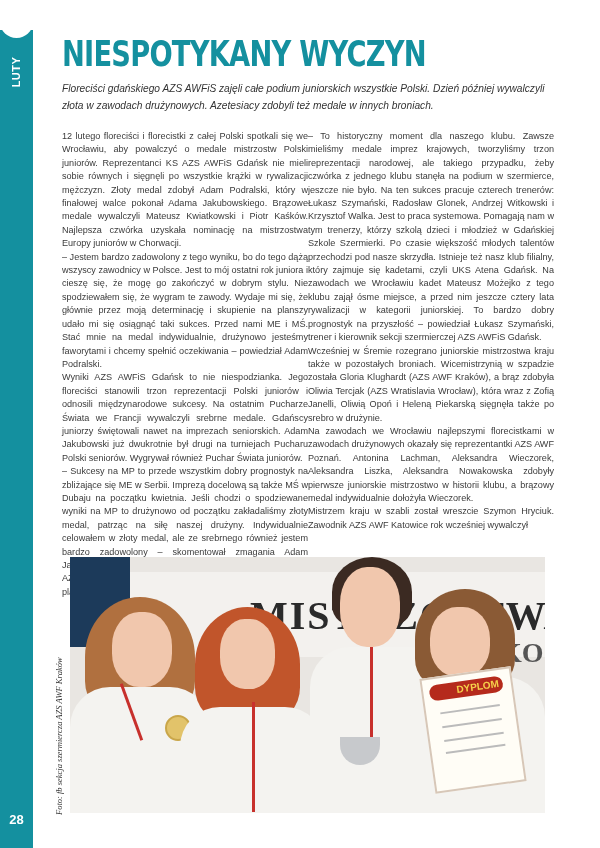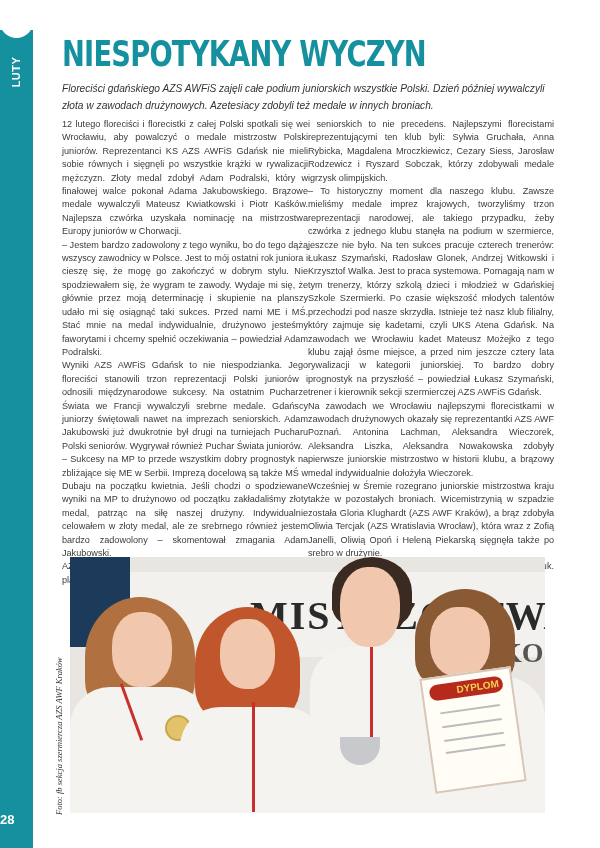--- a/index.html
+++ b/index.html
@@ -11,7 +11,7 @@
   .pageno { position:absolute; left:0; top:812px; width:33px; text-align:left; color:#fff; font-size:13px; font-weight:bold; }
   .title { position:absolute; left:62px; top:34px; font-family:"DejaVu Sans", sans-serif; font-size:35px; font-weight:bold; color:#14909f; letter-spacing:-1px; transform:scaleX(0.78); transform-origin:left top; white-space:nowrap; line-height:40px; }
   .lead { position:absolute; left:62px; top:80px; width:490px; font-size:10.2px; font-style:italic; color:#333; line-height:17px; }
-  .col { position:absolute; top:118px; width:246px; font-size:9.1px; line-height:13.4px; color:#3a3a3a; text-align:justify; }
+  .col { position:absolute; top:130px; width:246px; font-size:9.1px; line-height:13.4px; color:#3a3a3a; text-align:justify; }
   .col p { margin:0; }
   .col1 { left:62px; } .col2 { left:308px; }
   .photo { position:absolute; left:70px; top:557px; width:475px; height:256px; overflow:hidden; background:#e9e6e2; }

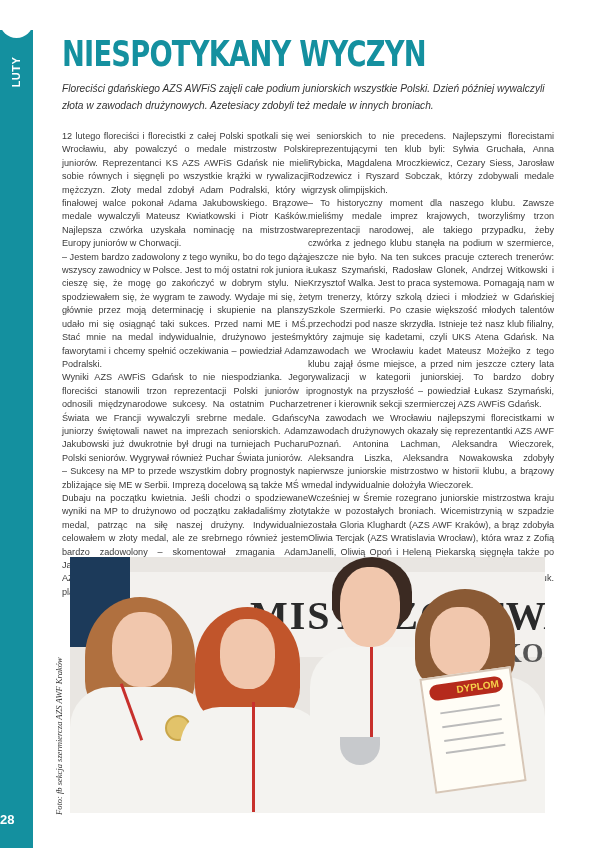--- a/index.html
+++ b/index.html
@@ -51,7 +51,6 @@
   <p>AZS AWFiS Gdańsk od wielu lat pokazywał swoją siłę na planszy floretowej. Medale MP w kategoriach juniorskich</p>
 </div>
 <div class="col col2">
-  <p>i seniorskich to nie precedens. Najlepszymi florecistami reprezentującymi ten klub byli: Sylwia Gruchała, Anna Rybicka, Magdalena Mroczkiewicz, Cezary Siess, Jarosław Rodzewicz i Ryszard Sobczak, którzy zdobywali medale igrzysk olimpijskich.</p>
   <p>– To historyczny moment dla naszego klubu. Zawsze mieliśmy medale imprez krajowych, tworzyliśmy trzon reprezentacji narodowej, ale takiego przypadku, żeby czwórka z jednego klubu stanęła na podium w szermierce, jeszcze nie było. Na ten sukces pracuje czterech trenerów: Łukasz Szymański, Radosław Glonek, Andrzej Witkowski i Krzysztof Walka. Jest to praca systemowa. Pomagają nam w tym trenerzy, którzy szkolą dzieci i młodzież w Gdańskiej Szkole Szermierki. Po czasie większość młodych talentów przechodzi pod nasze skrzydła. Istnieje też nasz klub filialny, który zajmuje się kadetami, czyli UKS Atena Gdańsk. Na zawodach we Wrocławiu kadet Mateusz Możejko z tego klubu zajął ósme miejsce, a przed nim jeszcze cztery lata rywalizacji w kategorii juniorskiej. To bardzo dobry prognostyk na przyszłość – powiedział Łukasz Szymański, trener i kierownik sekcji szermierczej AZS AWFiS Gdańsk.</p>
   <p>Na zawodach we Wrocławiu najlepszymi florecistkami w zawodach drużynowych okazały się reprezentantki AZS AWF Poznań. Antonina Lachman, Aleksandra Wieczorek, Aleksandra Liszka, Aleksandra Nowakowska zdobyły pierwsze juniorskie mistrzostwo w historii klubu, a brązowy medal indywidualnie dołożyła Wieczorek.</p>
   <p>Wcześniej w Śremie rozegrano juniorskie mistrzostwa kraju także w pozostałych broniach. Wicemistrzynią w szpadzie została Gloria Klughardt (AZS AWF Kraków), a brąz zdobyła Oliwia Tercjak (AZS Wratislavia Wrocław), która wraz z Zofią Janelli, Oliwią Opoń i Heleną Piekarską sięgnęła także po srebro w drużynie.</p>

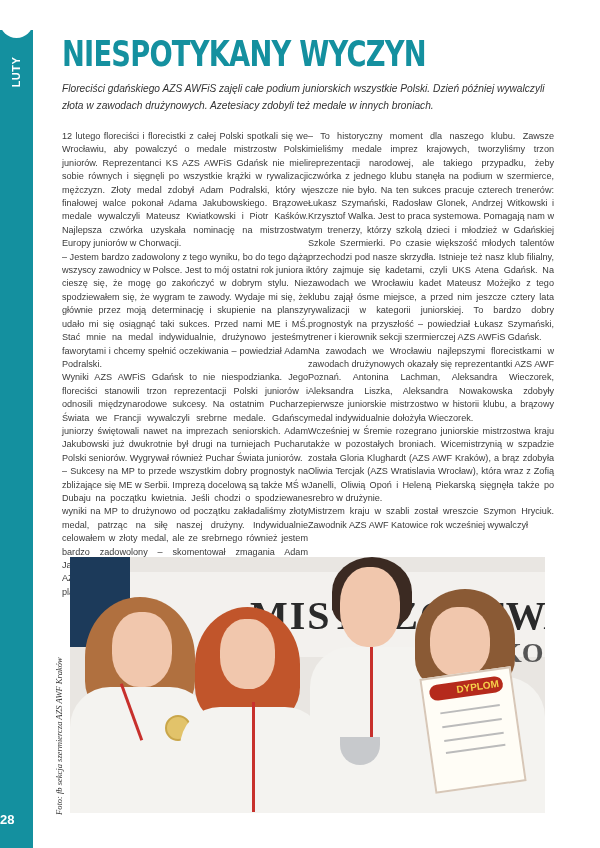--- a/index.html
+++ b/index.html
@@ -52,8 +52,8 @@
 </div>
 <div class="col col2">
   <p>– To historyczny moment dla naszego klubu. Zawsze mieliśmy medale imprez krajowych, tworzyliśmy trzon reprezentacji narodowej, ale takiego przypadku, żeby czwórka z jednego klubu stanęła na podium w szermierce, jeszcze nie było. Na ten sukces pracuje czterech trenerów: Łukasz Szymański, Radosław Glonek, Andrzej Witkowski i Krzysztof Walka. Jest to praca systemowa. Pomagają nam w tym trenerzy, którzy szkolą dzieci i młodzież w Gdańskiej Szkole Szermierki. Po czasie większość młodych talentów przechodzi pod nasze skrzydła. Istnieje też nasz klub filialny, który zajmuje się kadetami, czyli UKS Atena Gdańsk. Na zawodach we Wrocławiu kadet Mateusz Możejko z tego klubu zajął ósme miejsce, a przed nim jeszcze cztery lata rywalizacji w kategorii juniorskiej. To bardzo dobry prognostyk na przyszłość – powiedział Łukasz Szymański, trener i kierownik sekcji szermierczej AZS AWFiS Gdańsk.</p>
+  <p>Wcześniej w Śremie rozegrano juniorskie mistrzostwa kraju także w pozostałych broniach. Wicemistrzynią w szpadzie została Gloria Klughardt (AZS AWF Kraków), a brąz zdobyła Oliwia Tercjak (AZS Wratislavia Wrocław), która wraz z Zofią Janelli, Oliwią Opoń i Heleną Piekarską sięgnęła także po srebro w drużynie.</p>
   <p>Na zawodach we Wrocławiu najlepszymi florecistkami w zawodach drużynowych okazały się reprezentantki AZS AWF Poznań. Antonina Lachman, Aleksandra Wieczorek, Aleksandra Liszka, Aleksandra Nowakowska zdobyły pierwsze juniorskie mistrzostwo w historii klubu, a brązowy medal indywidualnie dołożyła Wieczorek.</p>
-  <p>Wcześniej w Śremie rozegrano juniorskie mistrzostwa kraju także w pozostałych broniach. Wicemistrzynią w szpadzie została Gloria Klughardt (AZS AWF Kraków), a brąz zdobyła Oliwia Tercjak (AZS Wratislavia Wrocław), która wraz z Zofią Janelli, Oliwią Opoń i Heleną Piekarską sięgnęła także po srebro w drużynie.</p>
   <p>Mistrzem kraju w szabli został wreszcie Szymon Hryciuk. Zawodnik AZS AWF Katowice rok wcześniej wywalczył</p>
 </div>
 

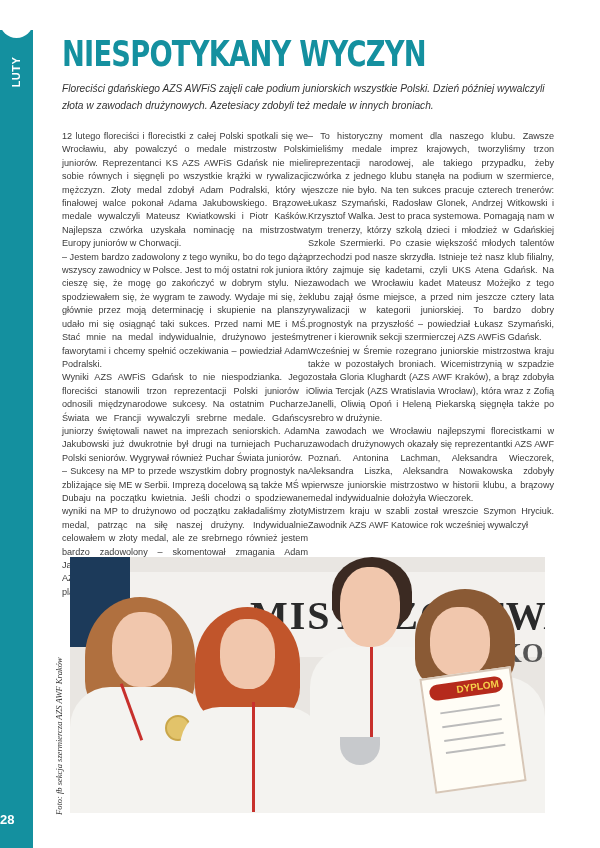--- a/index.html
+++ b/index.html
@@ -8,7 +8,7 @@
   .sidebar-cap { position:absolute; left:0; top:22px; width:33px; height:16px; background:#fff; border-radius:0 0 50% 50% / 0 0 100% 100%; }
   .month { position:absolute; left:0; top:52px; width:33px; height:40px; display:flex; align-items:center; justify-content:center; }
   .month span { color:#fff; font-size:11px; font-weight:bold; transform:rotate(-90deg); white-space:nowrap; letter-spacing:0.5px; }
-  .pageno { position:absolute; left:0; top:812px; width:33px; text-align:left; color:#fff; font-size:13px; font-weight:bold; }
+  .pageno { position:absolute; left:0; top:812px; width:33px; text-align:center; color:#fff; font-size:13px; font-weight:bold; }
   .title { position:absolute; left:62px; top:34px; font-family:"DejaVu Sans", sans-serif; font-size:35px; font-weight:bold; color:#14909f; letter-spacing:-1px; transform:scaleX(0.78); transform-origin:left top; white-space:nowrap; line-height:40px; }
   .lead { position:absolute; left:62px; top:80px; width:490px; font-size:10.2px; font-style:italic; color:#333; line-height:17px; }
   .col { position:absolute; top:130px; width:246px; font-size:9.1px; line-height:13.4px; color:#3a3a3a; text-align:justify; }

